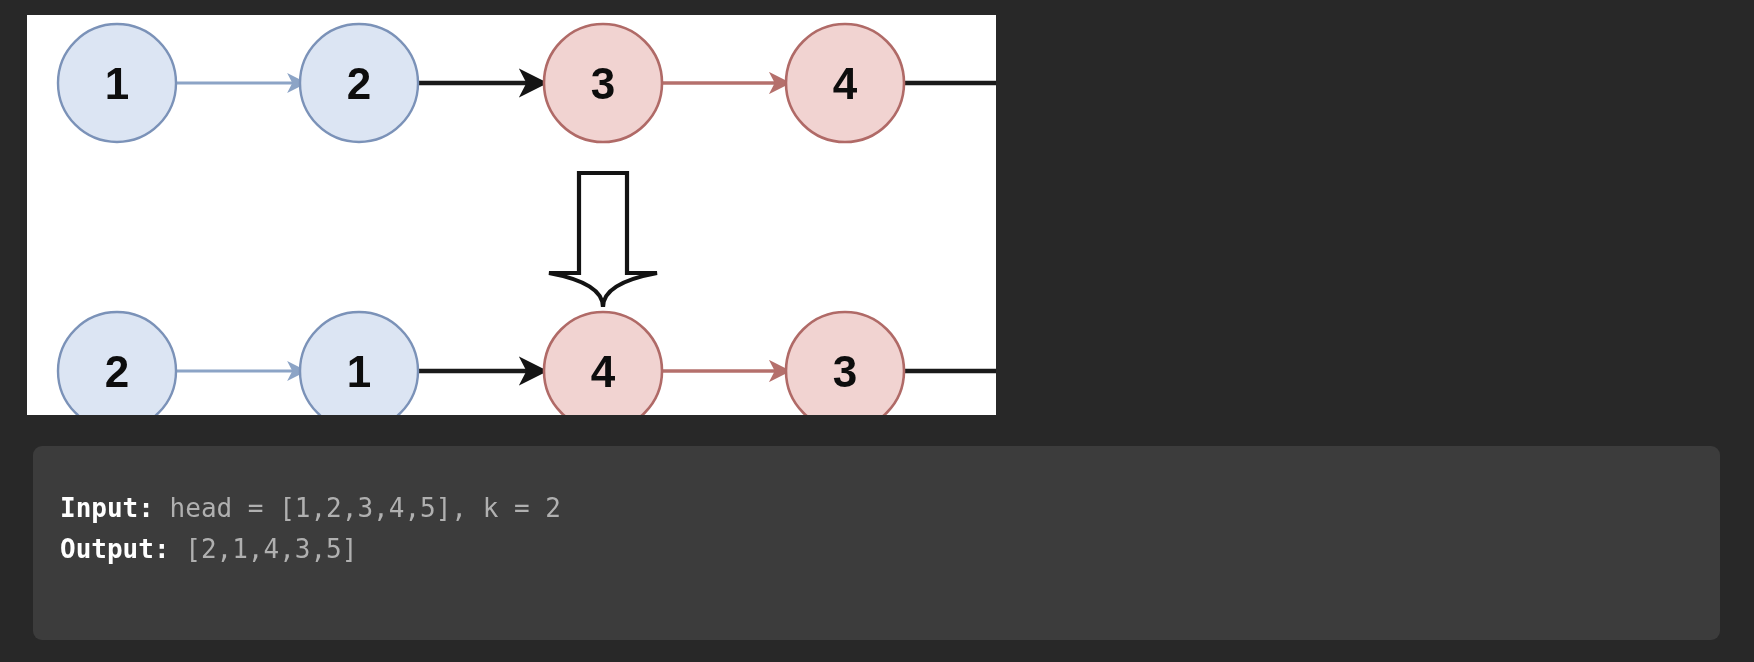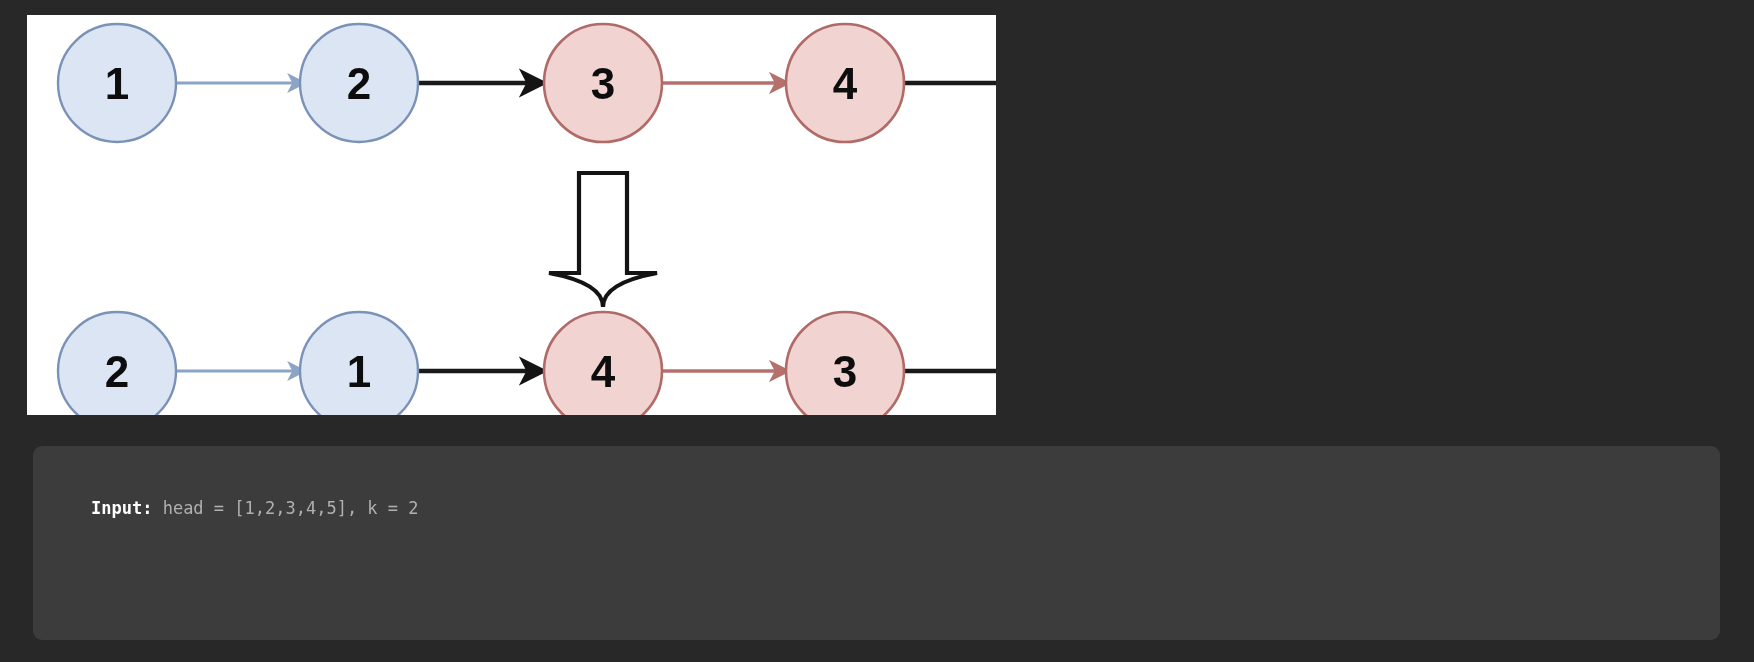--- a/index.html
+++ b/index.html
@@ -54,11 +54,10 @@
 
   .code-line {
     font-family: "DejaVu Sans Mono", "Liberation Mono", monospace;
-    font-size: 17px;
+    font-size: 26px;
     line-height: 41px;
     white-space: pre;
     color: #b9b9b9;
-    margin-left: 31px;
   }
 
   .code-label {

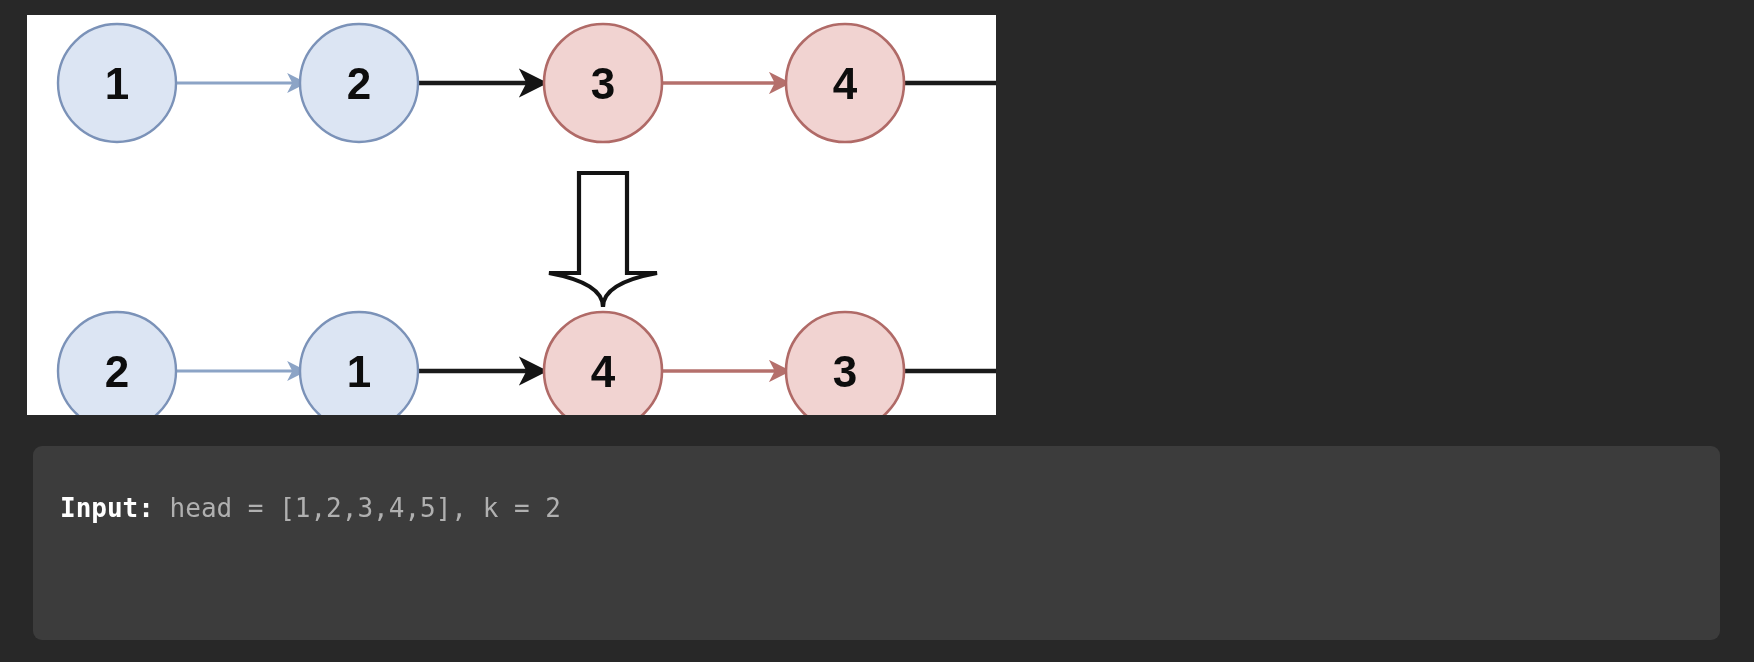--- a/index.html
+++ b/index.html
@@ -170,6 +170,7 @@
 
   <div class="code-block">
     <div class="code-line"><span class="code-label">Input:</span><span class="code-value"> head = [1,2,3,4,5], k = 2</span></div>
+    <div class="code-line"><span class="code-label">Output:</span><span class="code-value"> [2,1,4,3,5]</span></div>
   </div>
 
 </div>

